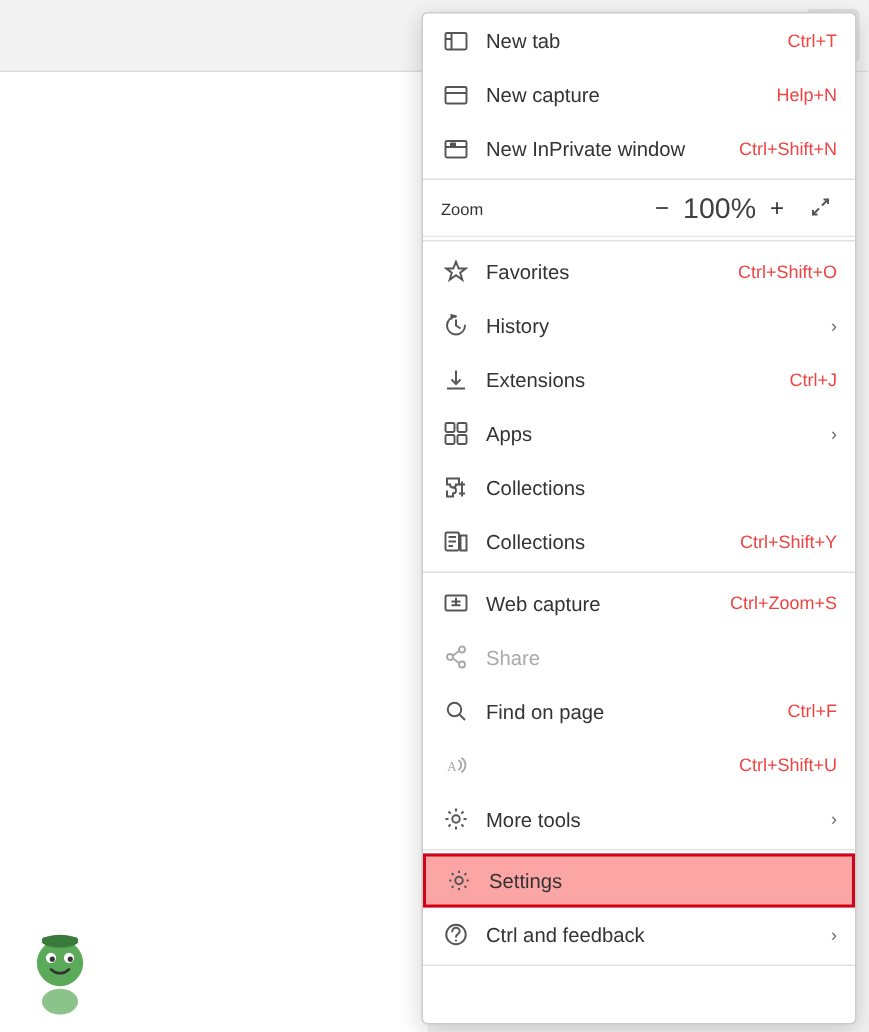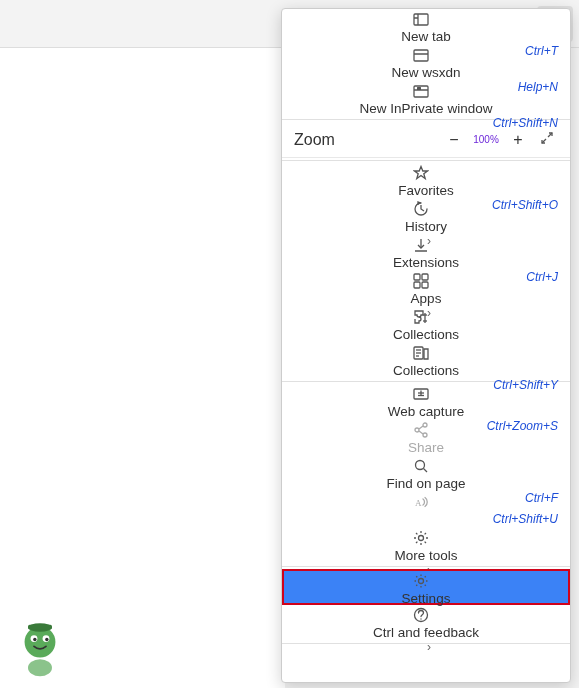--- a/index.html
+++ b/index.html
@@ -88,7 +88,6 @@
       color: #333;
       text-decoration: none;
       position: relative;
-      flex-direction: column;
     }
 
     .menu-item.disabled {

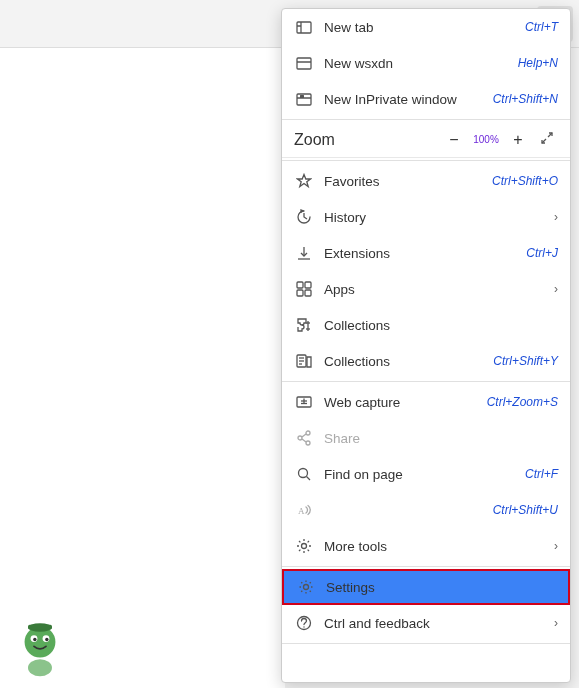--- a/index.html
+++ b/index.html
@@ -118,10 +118,9 @@
     }
 
     .menu-shortcut {
-      color: #1d4ed8;
+      color: #ef4444;
       font-size: 12px;
       margin-left: auto;
-      font-style: italic;
     }
 
     .menu-arrow {

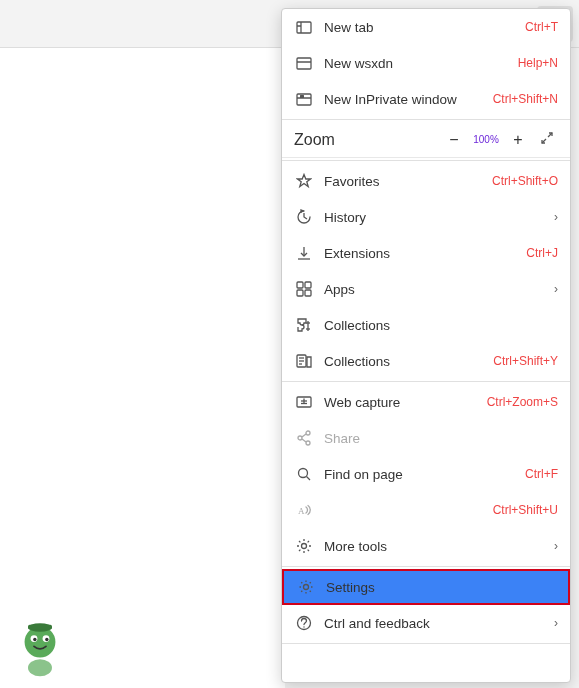--- a/index.html
+++ b/index.html
@@ -276,7 +276,7 @@
         <line x1="1" y1="7" x2="15" y2="7"></line>
       </svg>
     </span>
-    <span class="menu-label">New wsxdn</span>
+    <span class="menu-label">New capture</span>
     <span class="menu-shortcut">Help+N</span>
   </div>
 

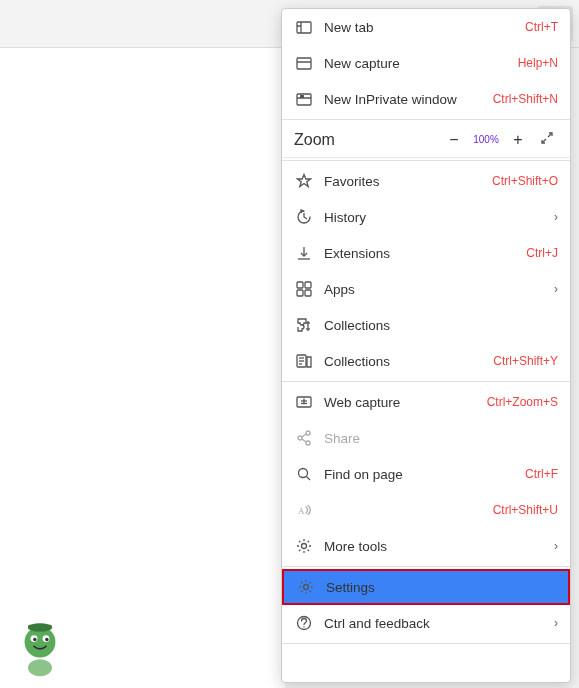--- a/index.html
+++ b/index.html
@@ -145,7 +145,7 @@
     }
     .zoom-label {
       flex: 1;
-      font-size: 16px;
+      font-size: 11px;
       color: #333;
     }
     .zoom-btn {

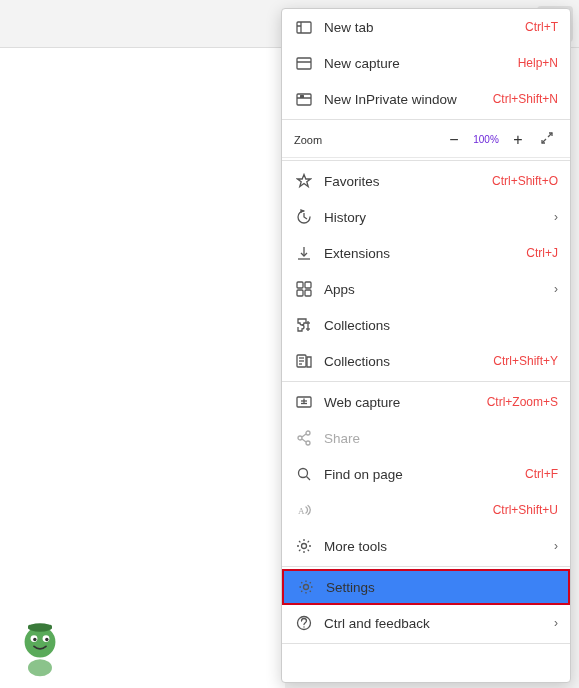--- a/index.html
+++ b/index.html
@@ -162,8 +162,8 @@
       border-radius: 3px;
     }
     .zoom-value {
-      font-size: 10px;
-      color: #6d28d9;
+      font-size: 19px;
+      color: #404040;
       min-width: 36px;
       text-align: center;
     }

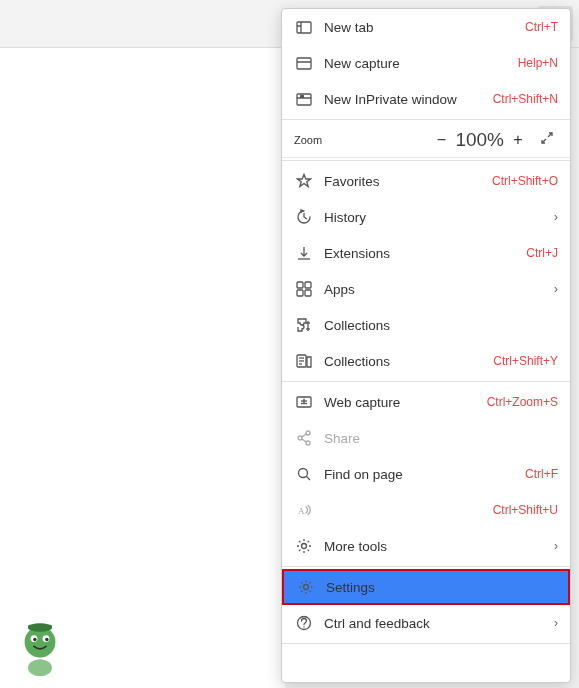--- a/index.html
+++ b/index.html
@@ -97,7 +97,7 @@
 
     .menu-item.highlighted {
       border: 2px solid #d0021b;
-      background: #3b82f6;
+      background: #fca5a5;
     }
 
     .menu-icon {

